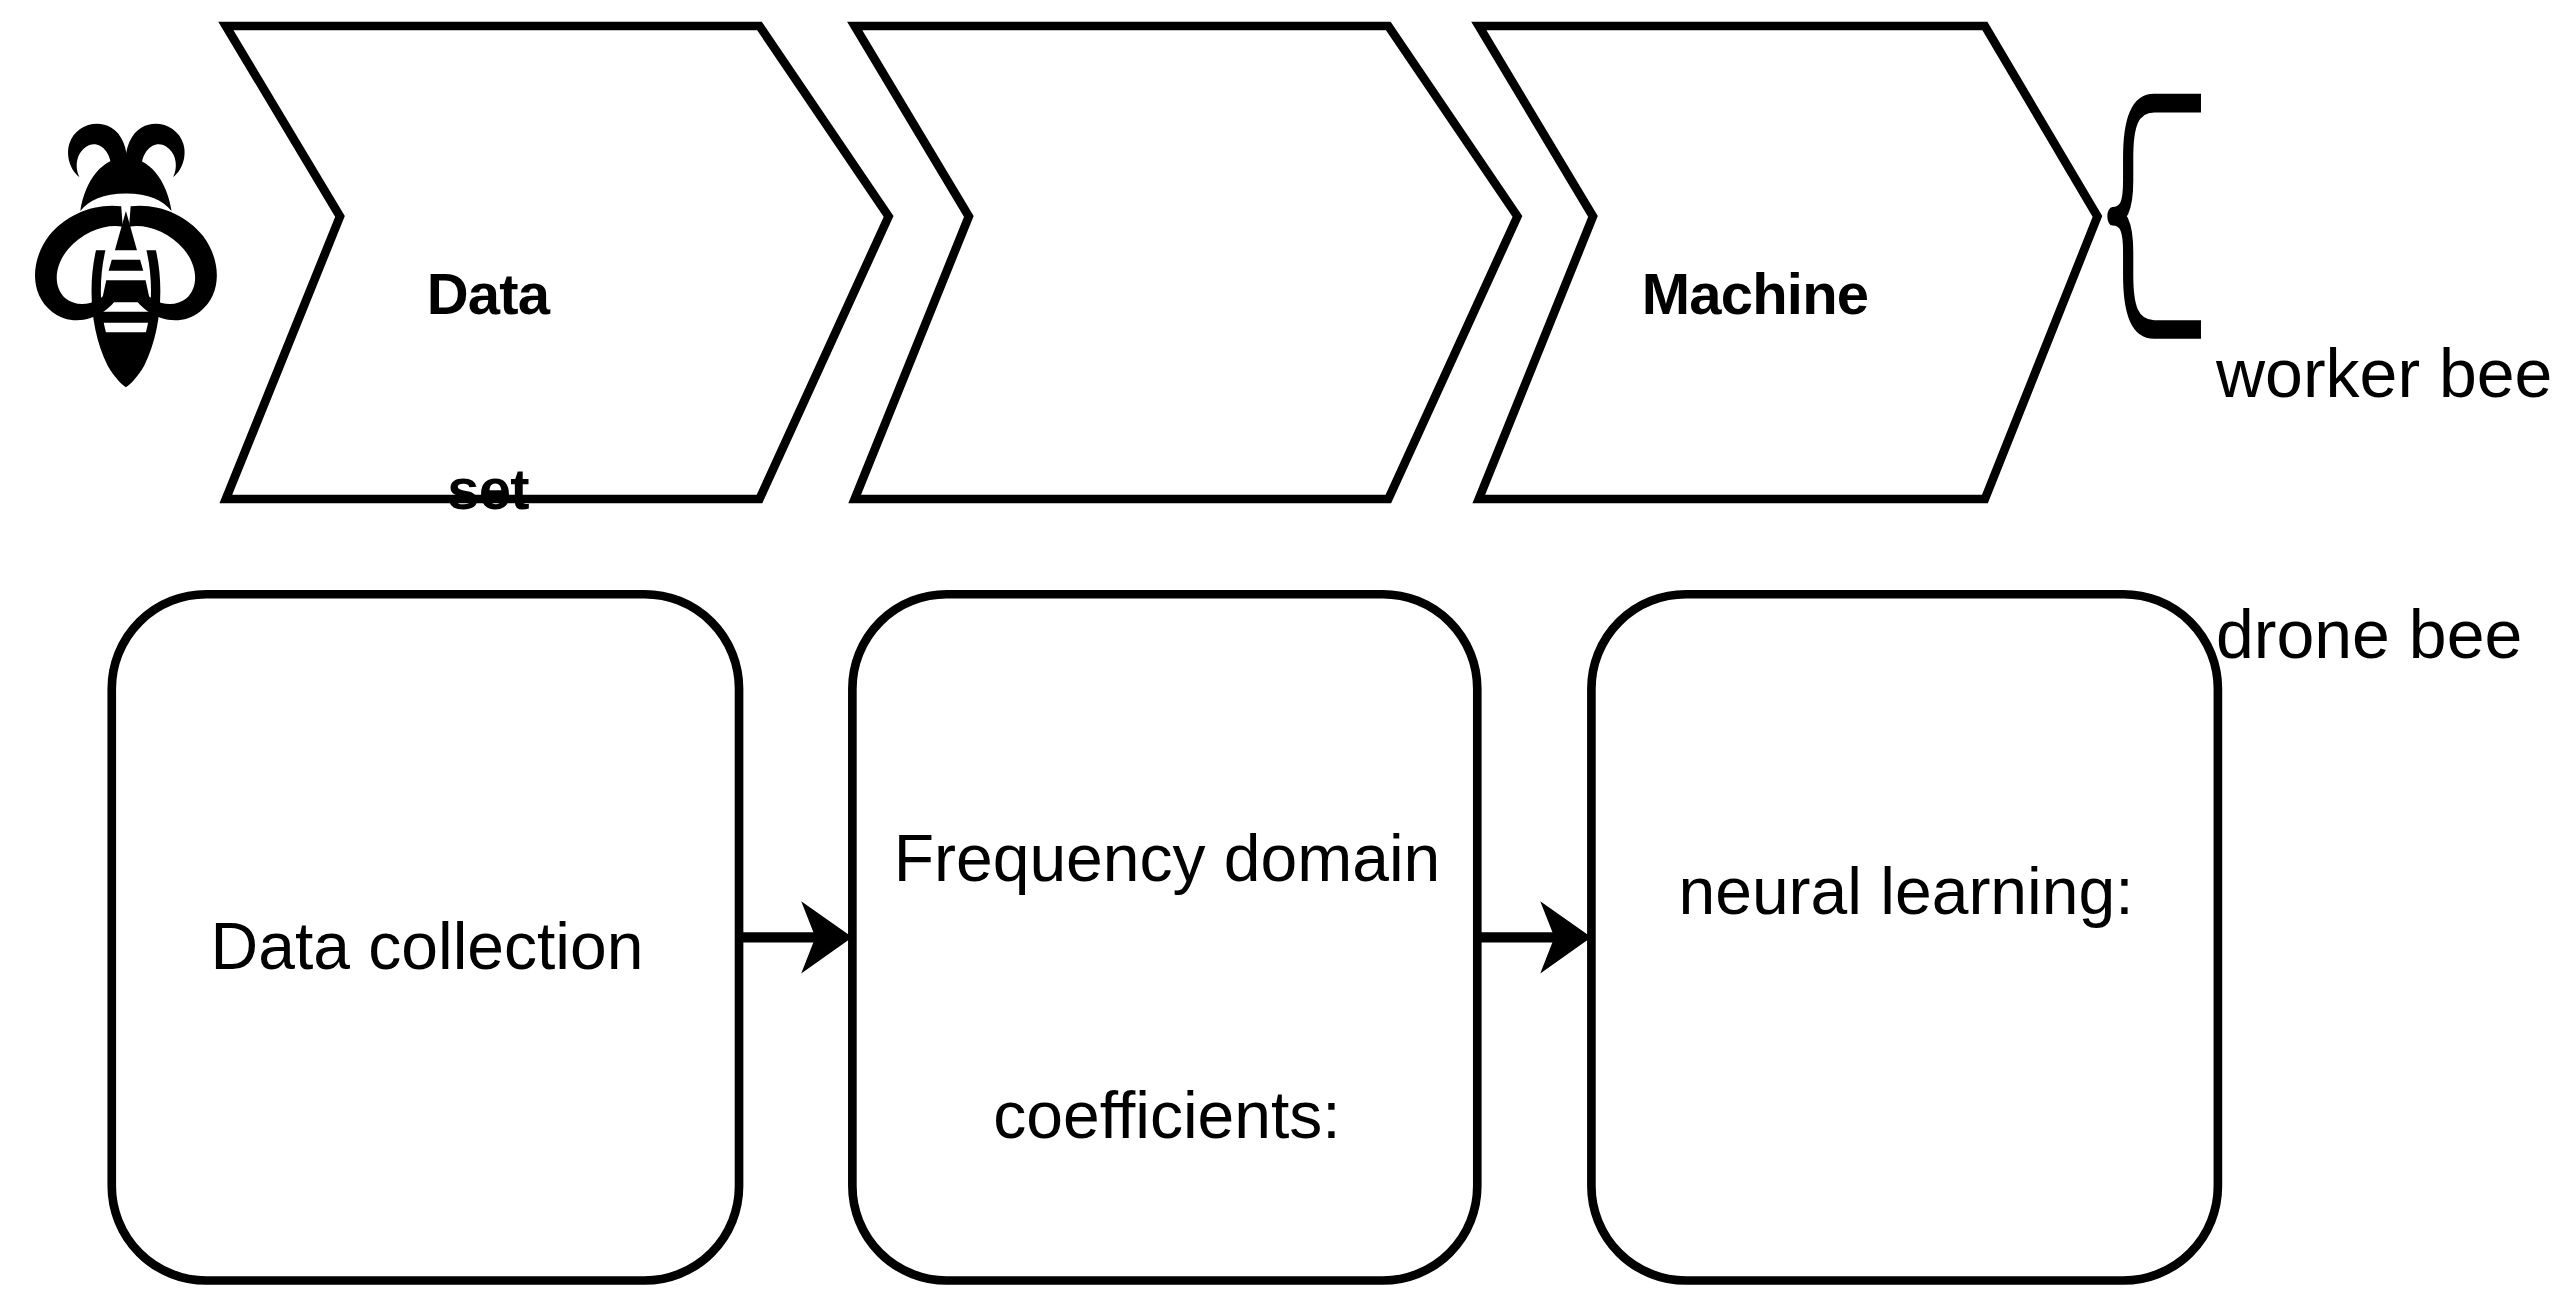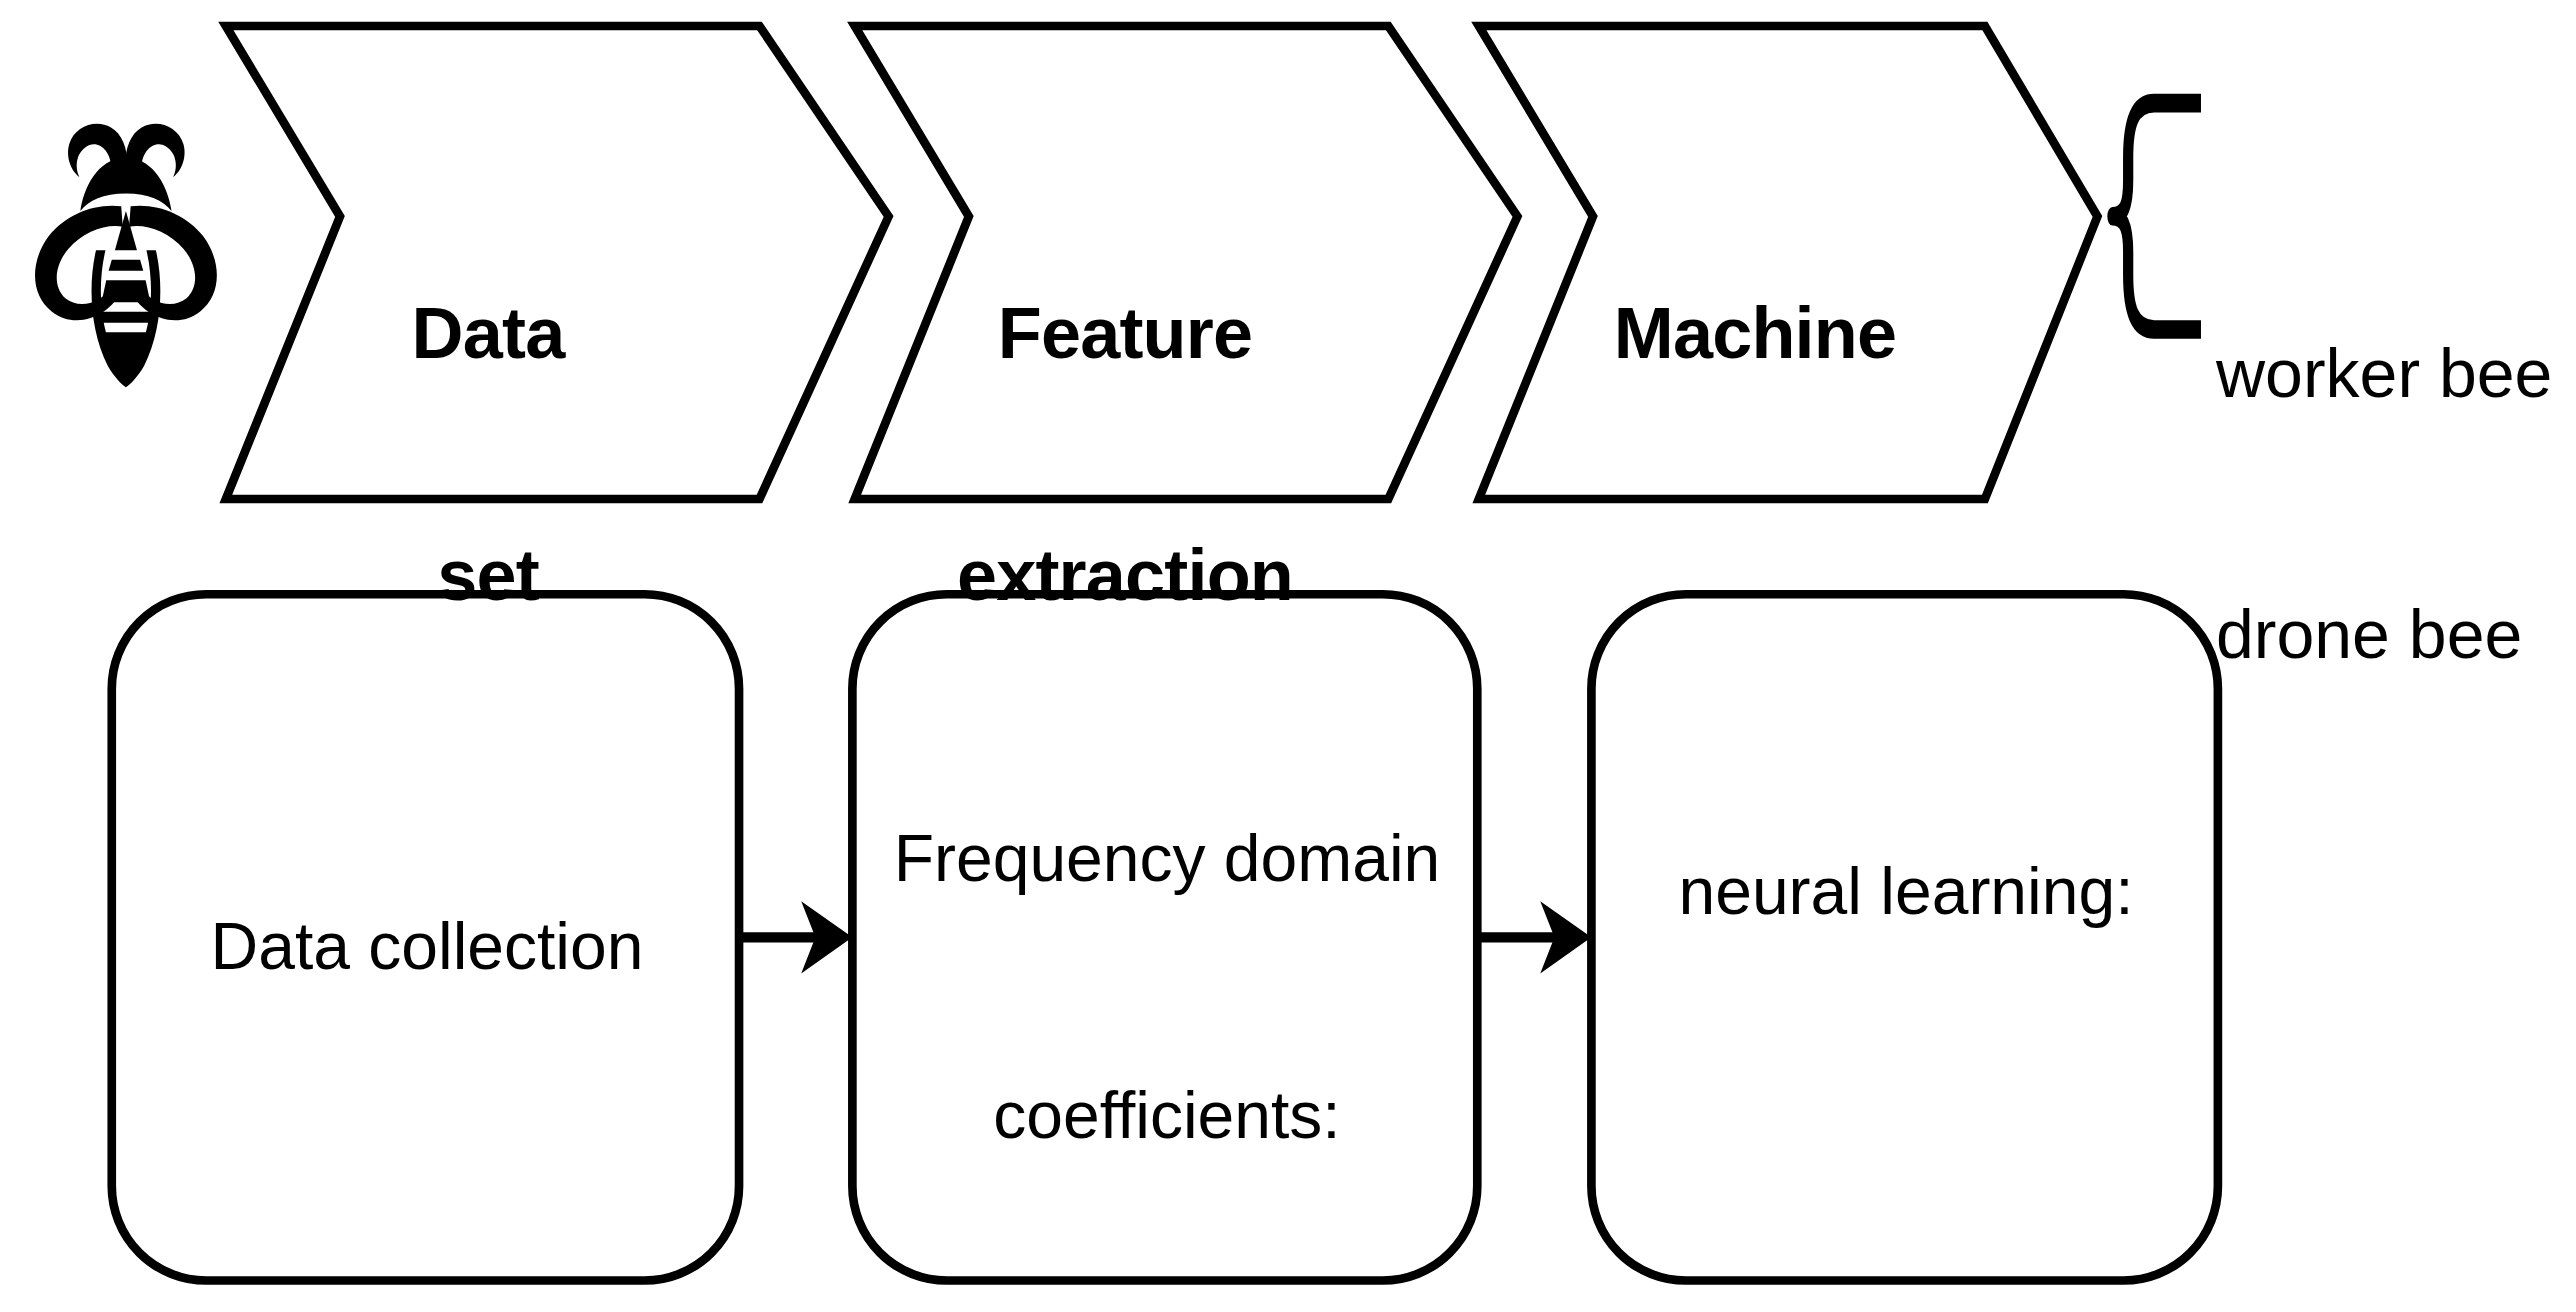--- a/index.html
+++ b/index.html
@@ -39,7 +39,7 @@
   
   .chev-label {
     font-weight: bold;
-    font-size: 72px;
+    font-size: 58px;
     letter-spacing: -0.8px;
   }
   .chev-label .l1, .chev-label .l2 { display: block; }

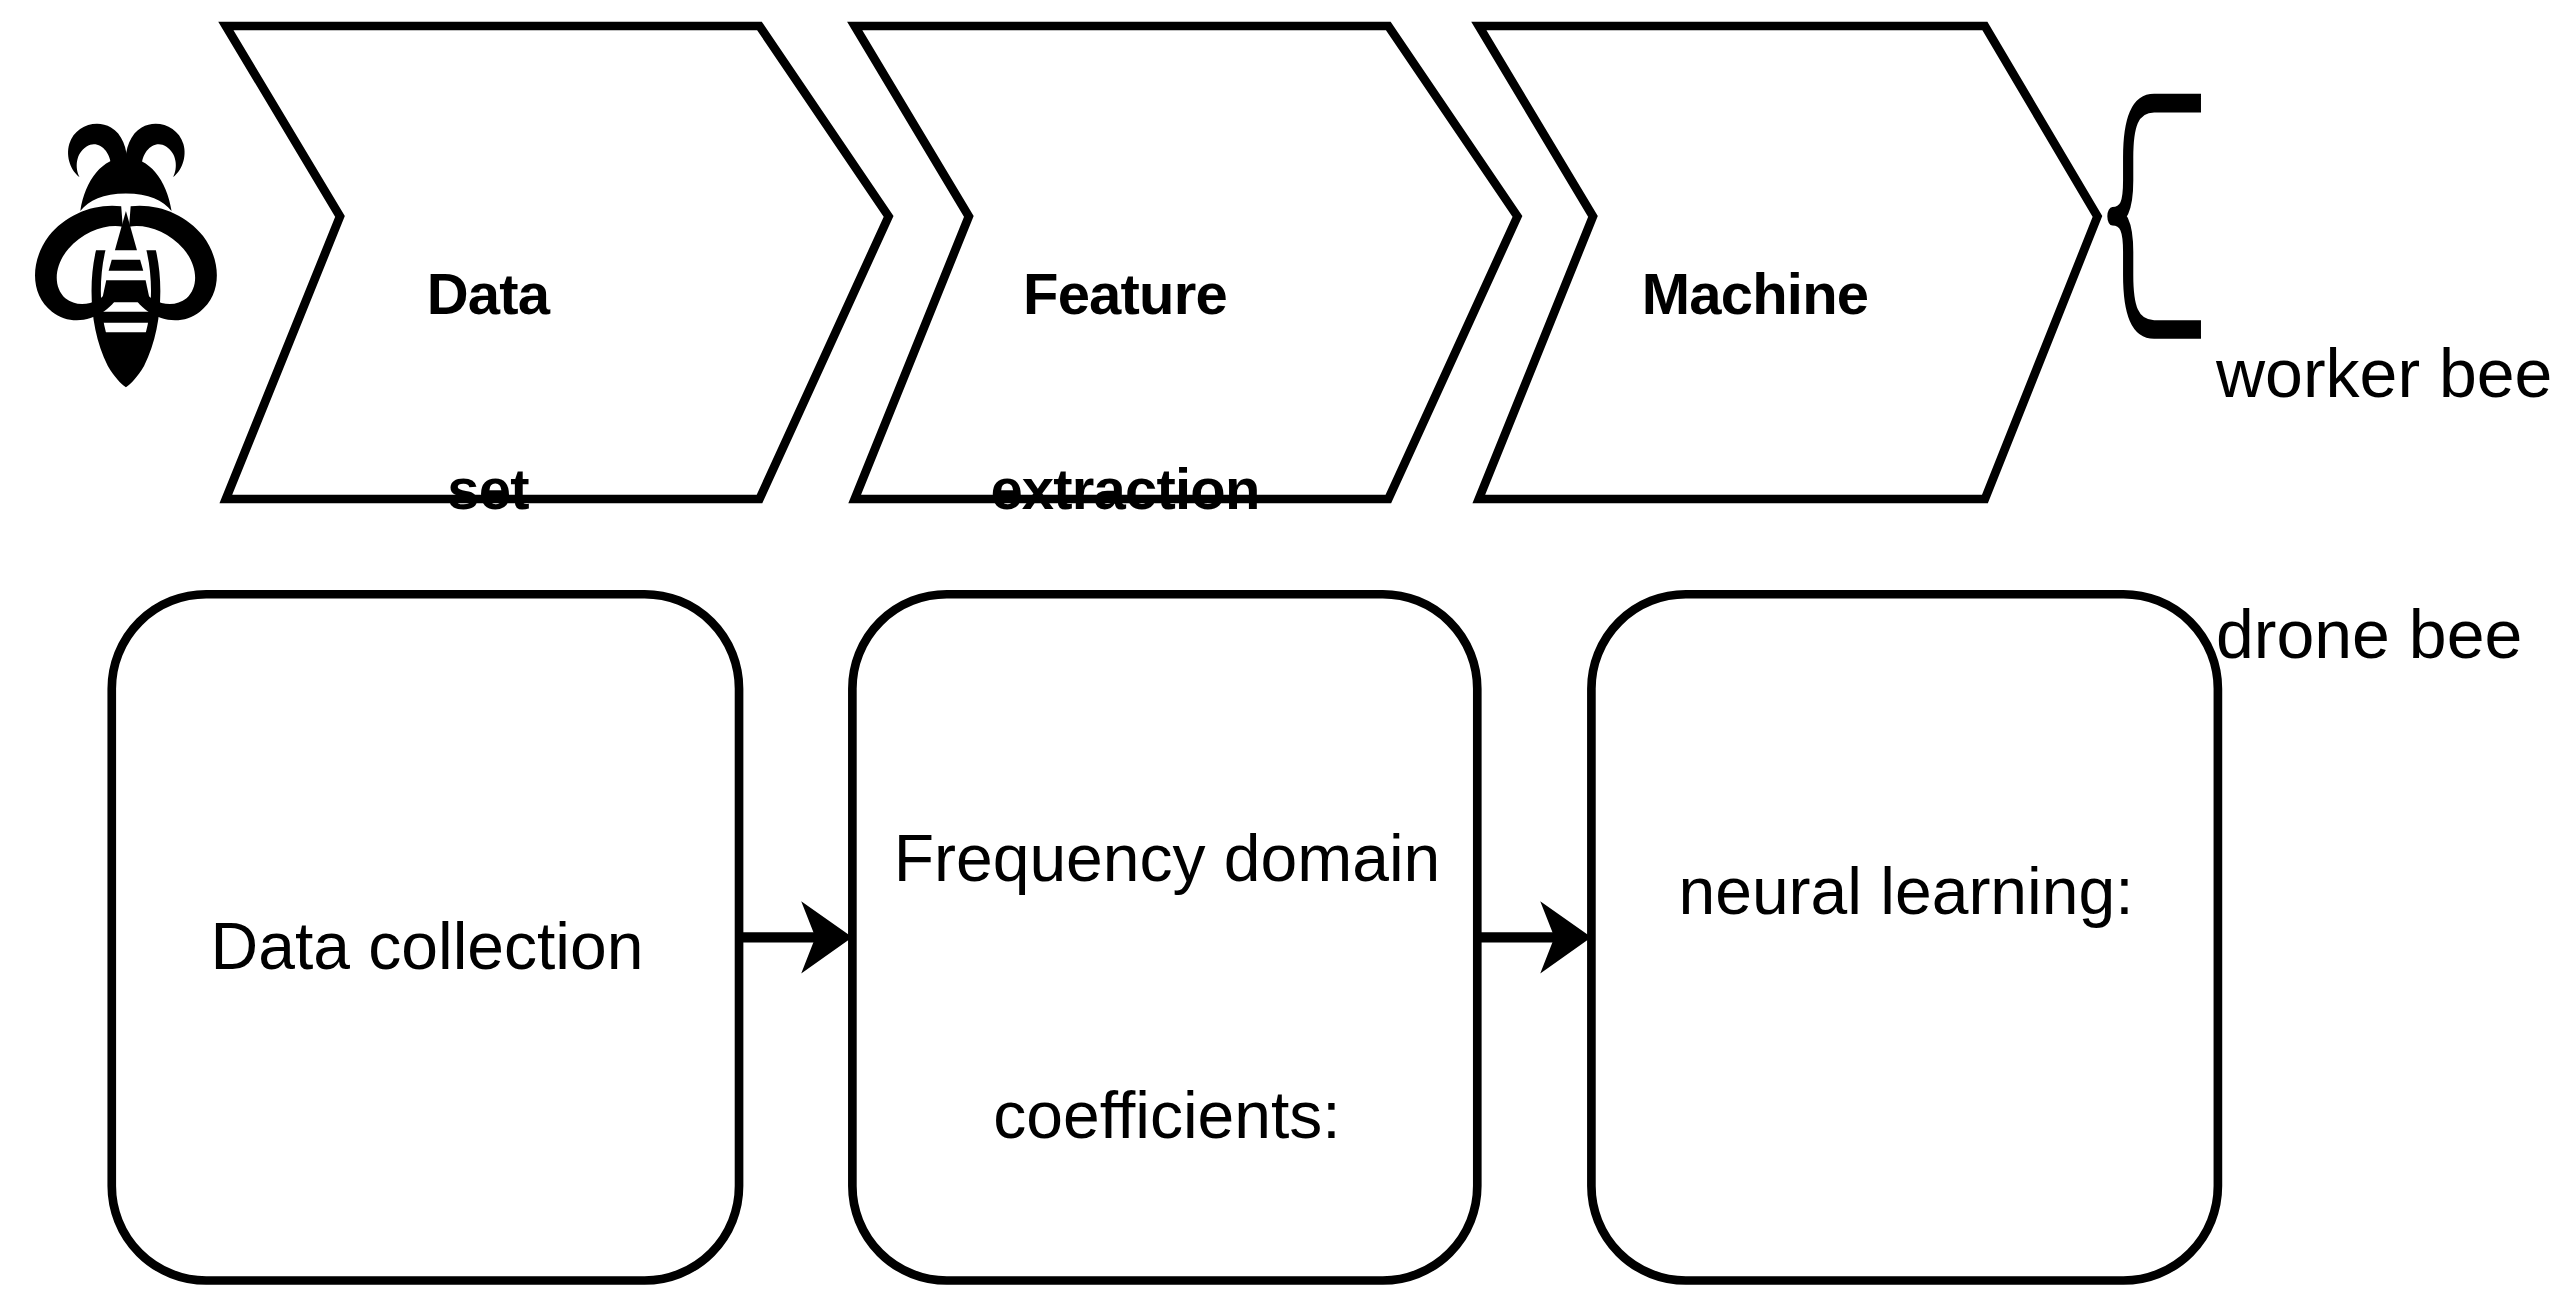--- a/index.html
+++ b/index.html
@@ -160,10 +160,6 @@
     <span class="l2">set</span>
   </div>
 
-  <div class="txt chev-label" id="chev-label-2">
-    <span class="l1">Feature</span>
-    <span class="l2">extraction</span>
-  </div>
 
   <div class="txt chev-label" id="chev-label-3">
     <span class="l1">Machine</span>

